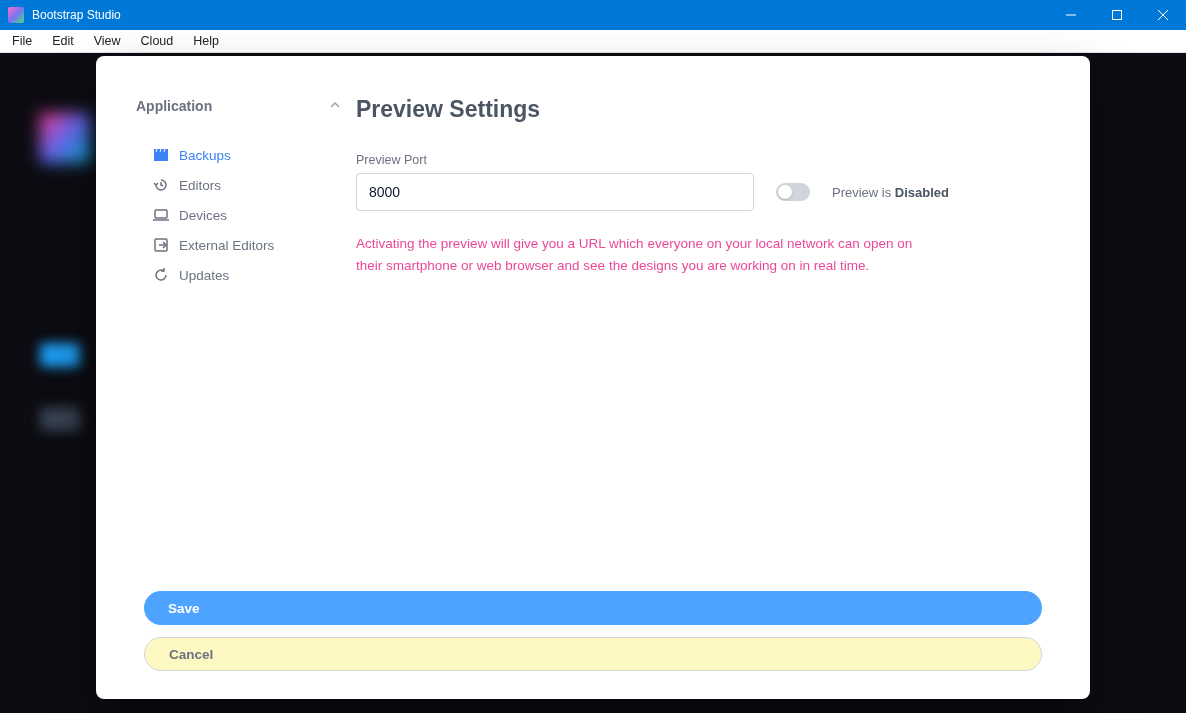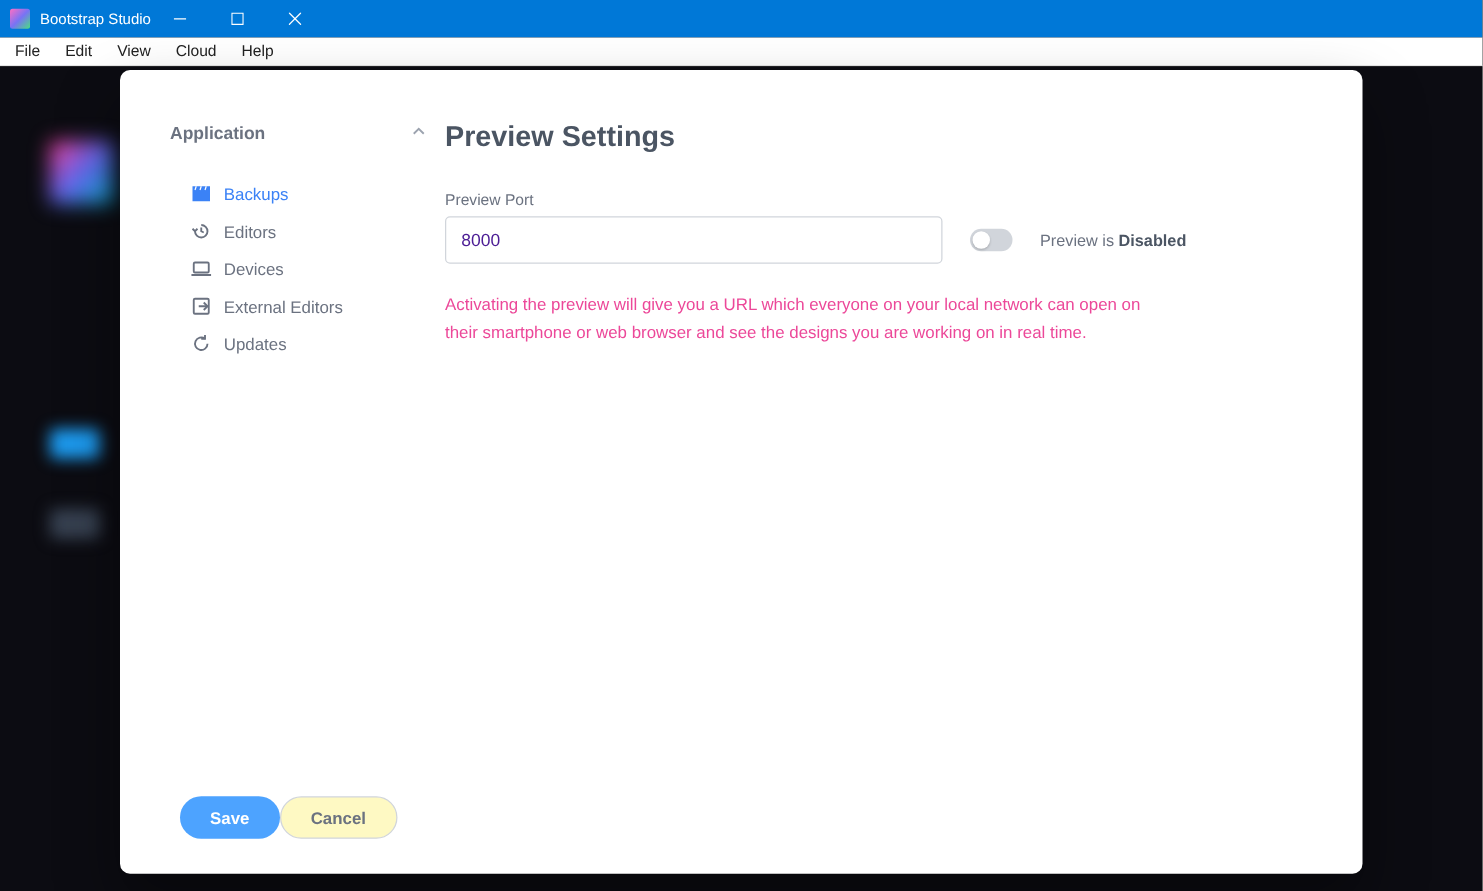--- a/index.html
+++ b/index.html
@@ -15,6 +15,7 @@
       background: #0078d7;
       display: flex;
       align-items: center;
+      justify-content: space-between;
       color: #fff;
     }
     .titlebar-left {

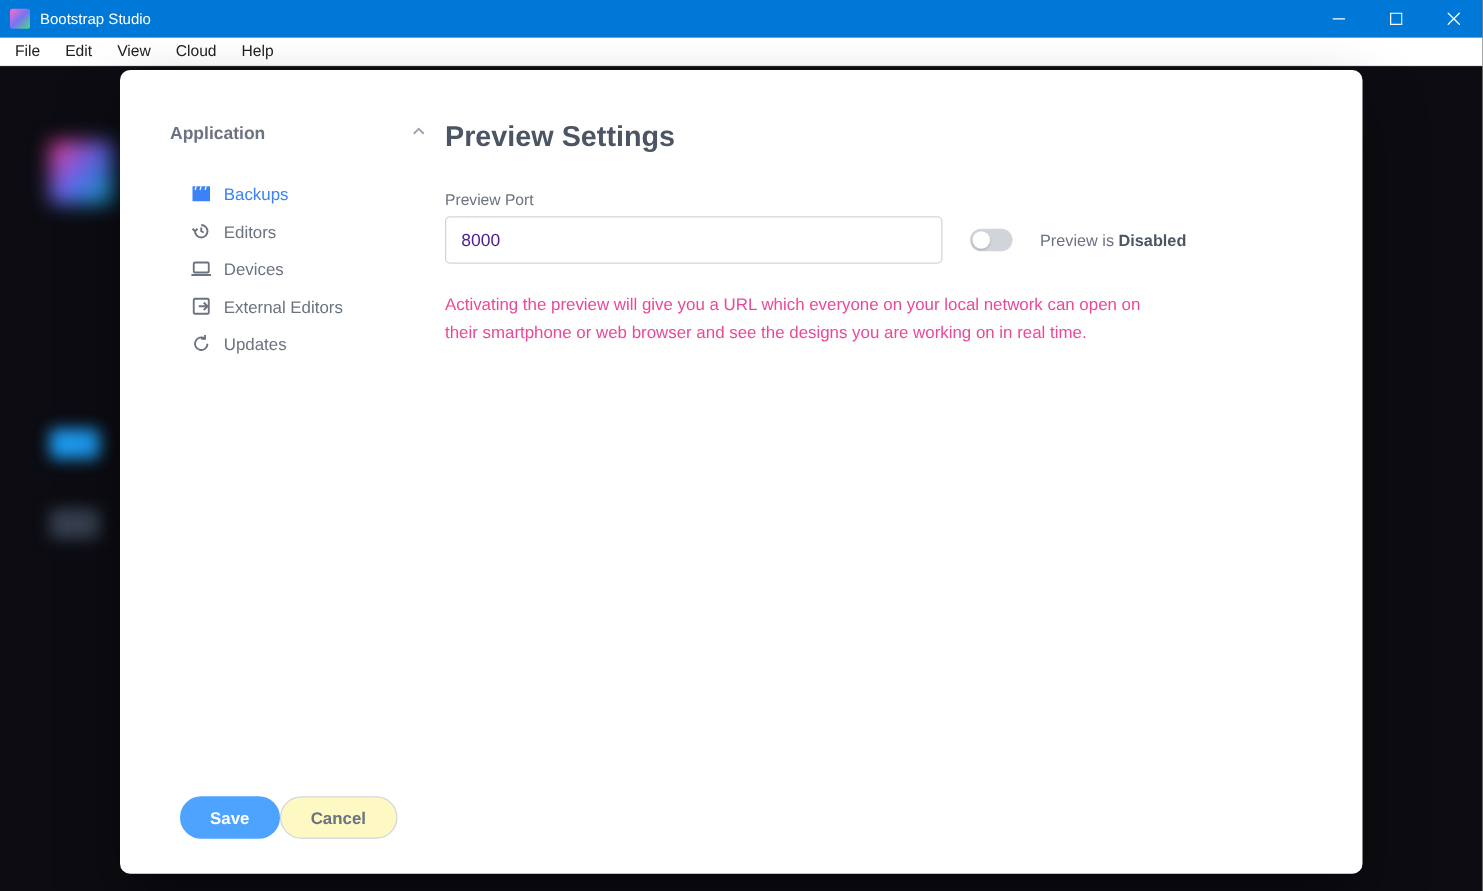--- a/index.html
+++ b/index.html
@@ -177,7 +177,7 @@
       border-radius: 4px;
       padding: 0 12px;
       font-size: 14px;
-      color: #4c1d95;
+      color: #0f172a;
       outline: none;
     }
     .toggle {

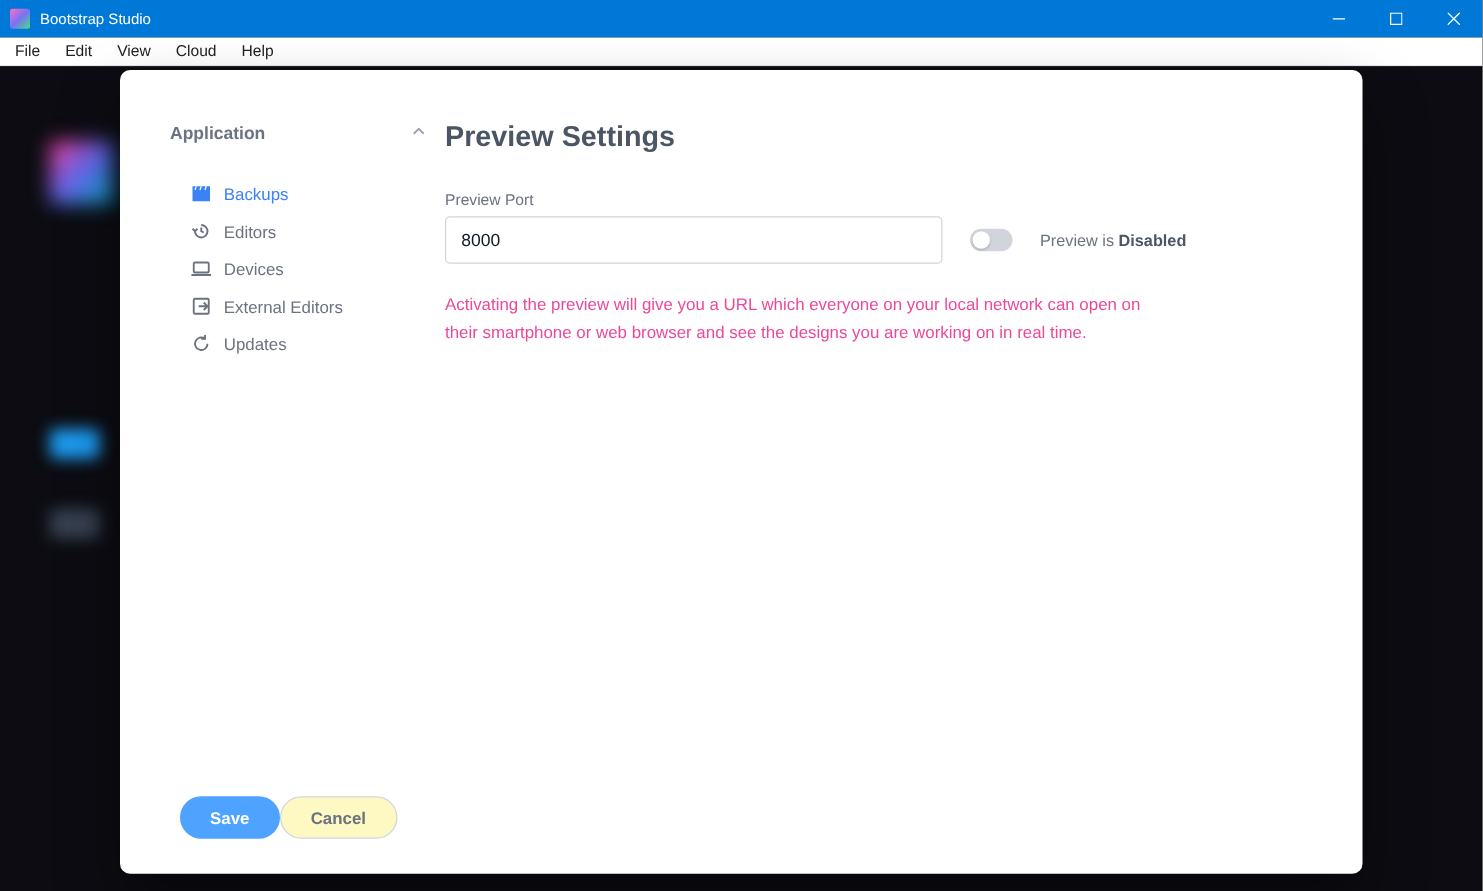--- a/index.html
+++ b/index.html
@@ -213,6 +213,8 @@
     .modal-footer {
       padding: 15px 48px 28px 48px;
       display: flex;
+      gap: 12px;
+      flex-direction: column;
     }
     .btn {
       height: 34px;

